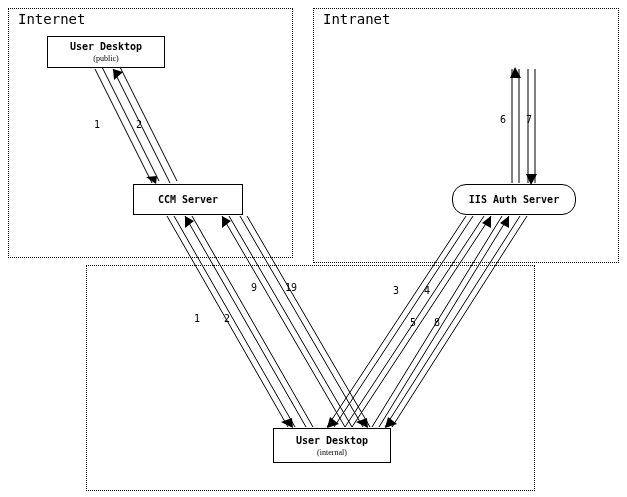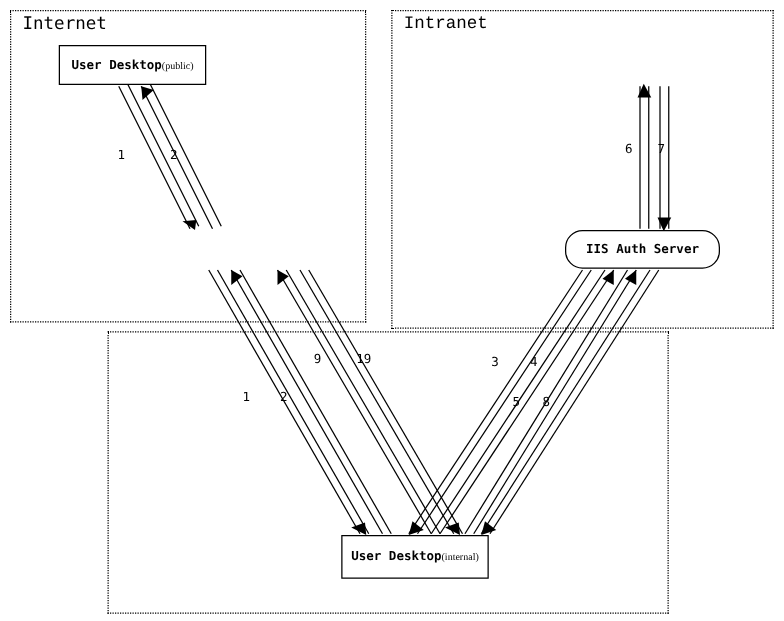--- a/index.html
+++ b/index.html
@@ -79,7 +79,7 @@
   <div class="zone-label" style="left:18px; top:11px;">Internet</div>
 
   <div class="zone" style="left:313px; top:8px; width:306px; height:255px;"></div>
-  <div class="zone-label" style="left:323px; top:11px;font-family:Liberation Mono, monospace;">Intranet</div>
+  <div class="zone-label" style="left:323px; top:11px;">Intranet</div>
 
   <div class="zone" style="left:86px; top:265px; width:449px; height:226px;"></div>
 

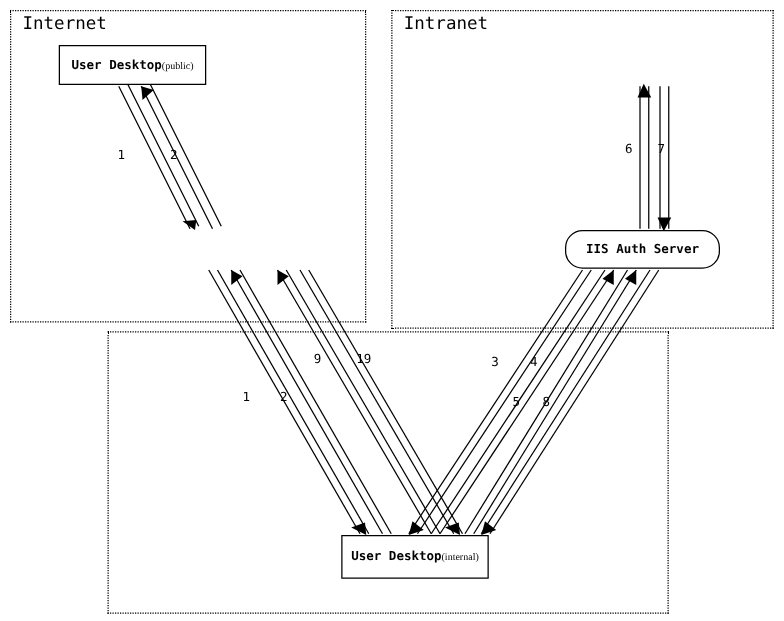--- a/index.html
+++ b/index.html
@@ -33,7 +33,7 @@
     background: #ffffff;
     box-sizing: border-box;
     display: flex;
-    flex-direction: row;
+    flex-direction: column;
     align-items: center;
     justify-content: center;
     z-index: 5;

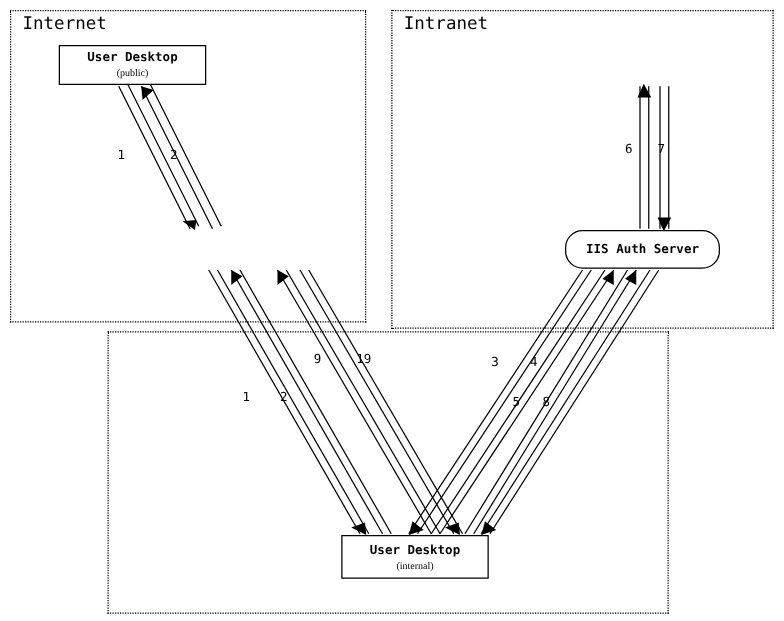--- a/index.html
+++ b/index.html
@@ -138,6 +138,9 @@
     <div class="node-sub">(public)</div>
   </div>
 
+  <div class="node" style="left:133px; top:184px; width:110px; height:31px;">
+    <div class="node-title">CCM Server</div>
+  </div>
 
 
   <div class="node" style="left:452px; top:184px; width:124px; height:31px;border-radius:14px;">

